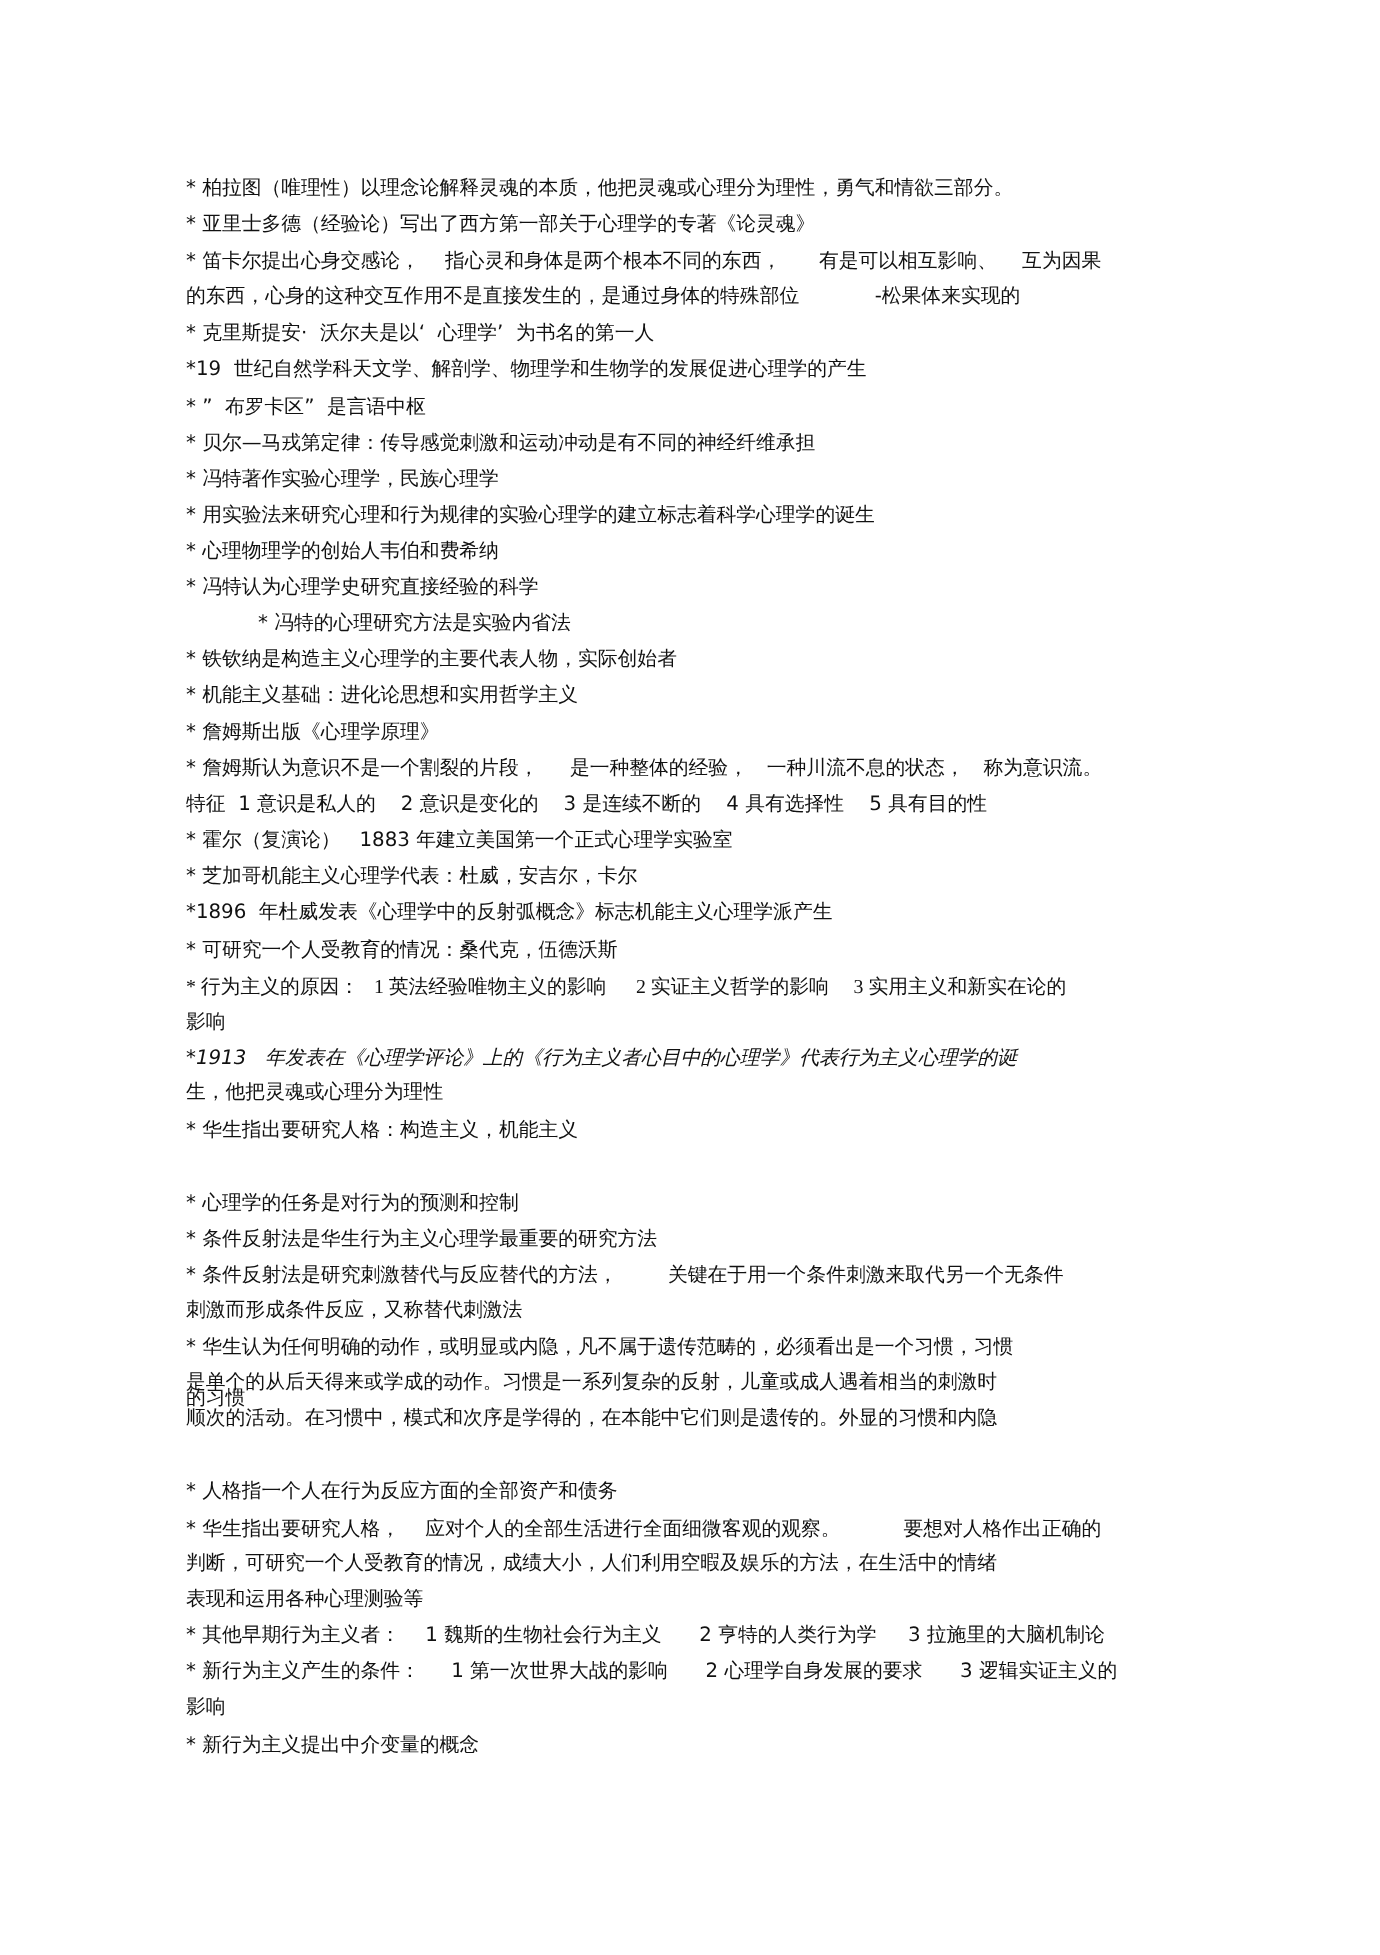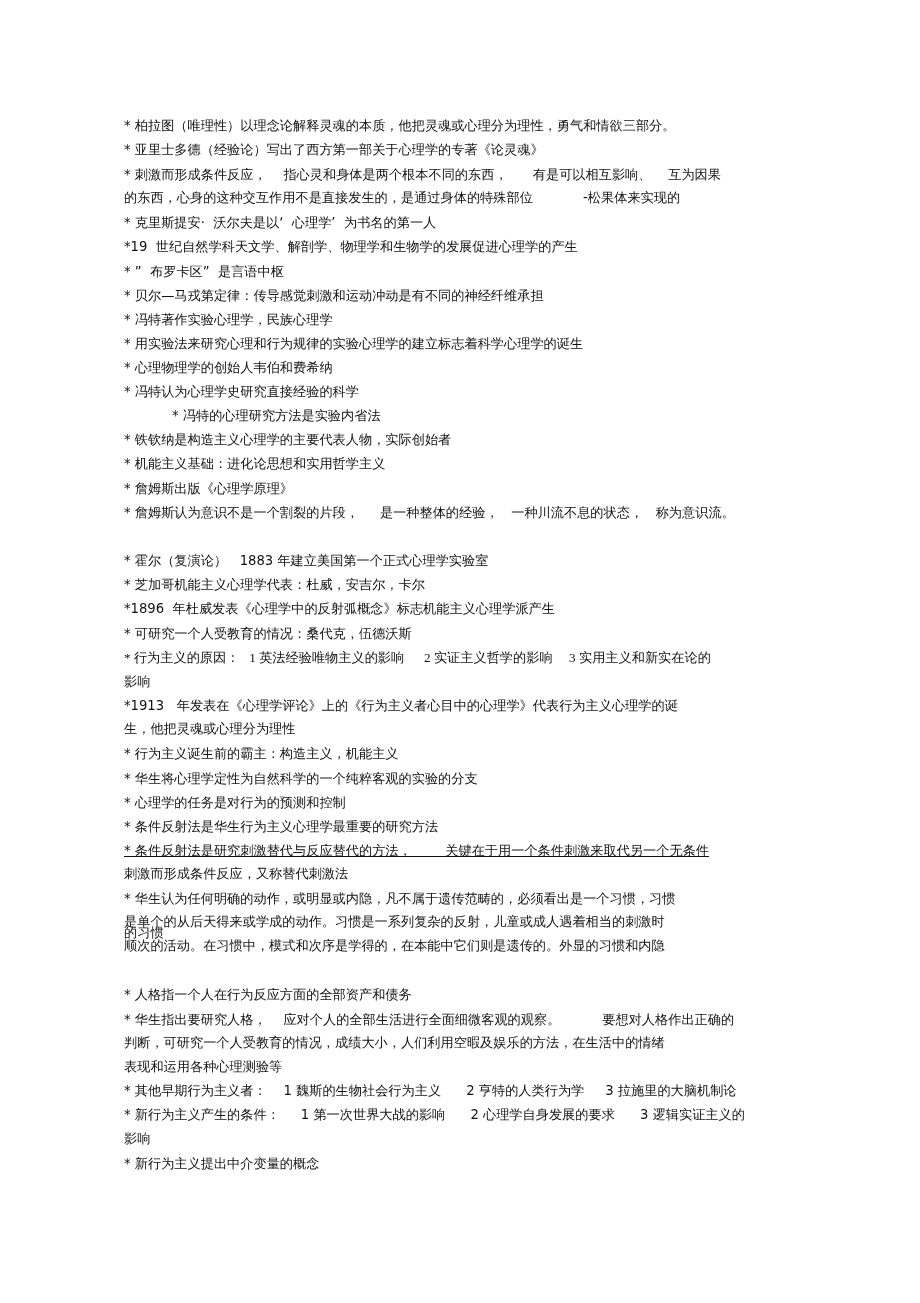--- a/index.html
+++ b/index.html
@@ -15,7 +15,7 @@
 <div class="page" id="page">
     <div class="line" style="top: 142px;">* 亚里士多德（经验论）写出了西方第一部关于心理学的专著《论灵魂》</div>
     <div class="line" style="top: 118px;">* 柏拉图（唯理性）以理念论解释灵魂的本质，他把灵魂或心理分为理性，勇气和情欲三部分。</div>
-    <div class="line" style="top: 167px;">* 刺激而形成条件反应，    指心灵和身体是两个根本不同的东西，      有是可以相互影响、    互为因果</div>
+    <div class="line" style="top: 167px;">* 笛卡尔提出心身交感论，    指心灵和身体是两个根本不同的东西，      有是可以相互影响、    互为因果</div>
     <div class="line" style="top: 190px;">的东西，心身的这种交互作用不是直接发生的，是通过身体的特殊部位            -松果体来实现的</div>
     <div class="line" style="top: 215px;">* 克里斯提安·  沃尔夫是以‘  心理学’  为书名的第一人</div>
     <div class="line" style="top: 239px;">*19  世纪自然学科天文学、解剖学、物理学和生物学的发展促进心理学的产生</div>

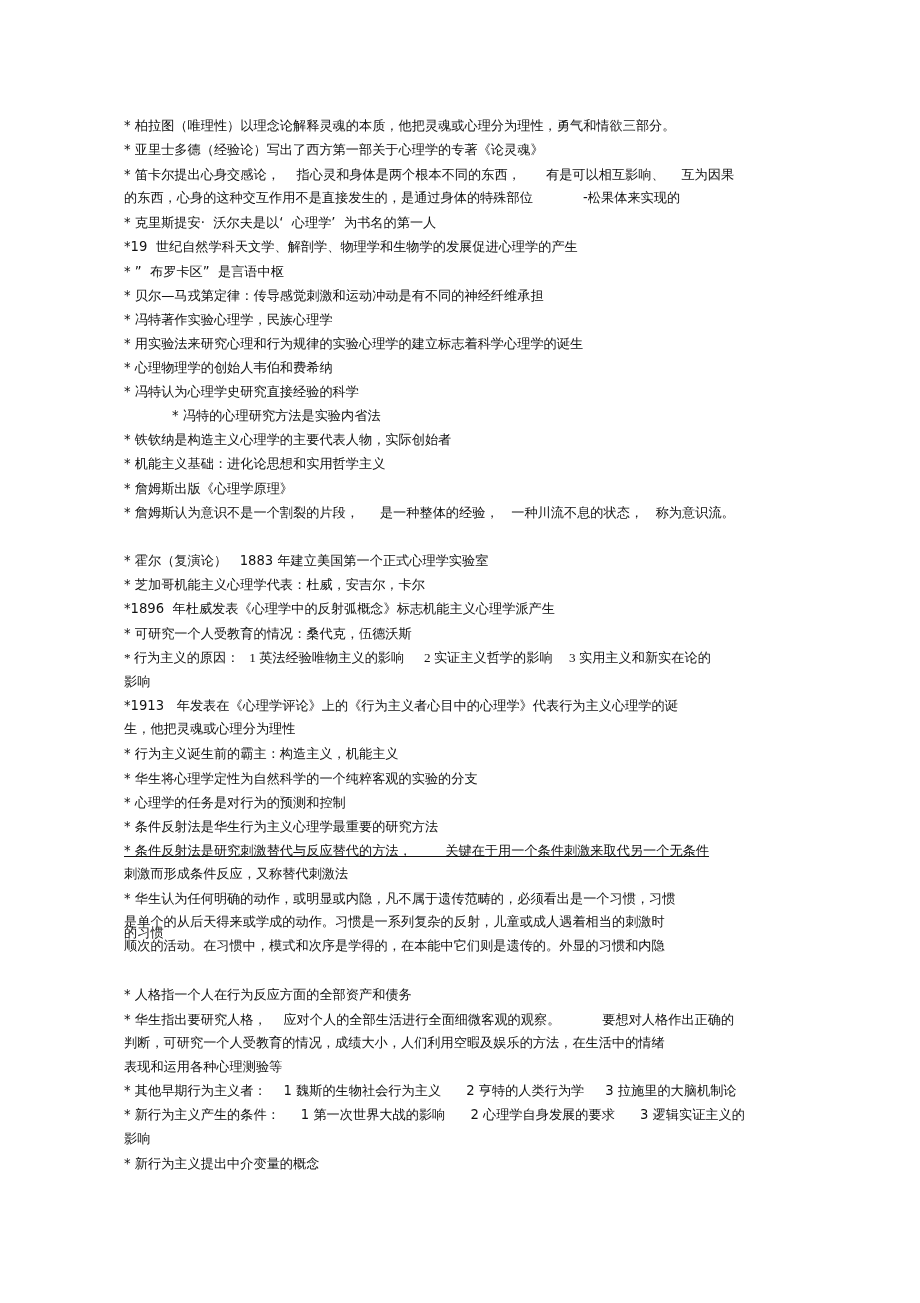--- a/index.html
+++ b/index.html
@@ -30,6 +30,7 @@
     <div class="line" style="top: 456px;">* 机能主义基础：进化论思想和实用哲学主义</div>
     <div class="line" style="top: 481px;">* 詹姆斯出版《心理学原理》</div>
     <div class="line" style="top: 505px;">* 詹姆斯认为意识不是一个割裂的片段，     是一种整体的经验，   一种川流不息的状态，   称为意识流。</div>
+    <div class="line" style="top: 529px;">特征  1 意识是私人的    2 意识是变化的    3 是连续不断的    4 具有选择性    5 具有目的性</div>
     <div class="line" style="top: 553px;">* 霍尔（复演论）   1883 年建立美国第一个正式心理学实验室</div>
     <div class="line" style="top: 577px;">* 芝加哥机能主义心理学代表：杜威，安吉尔，卡尔</div>
     <div class="line" style="top: 601px;">*1896  年杜威发表《心理学中的反射弧概念》标志机能主义心理学派产生</div>

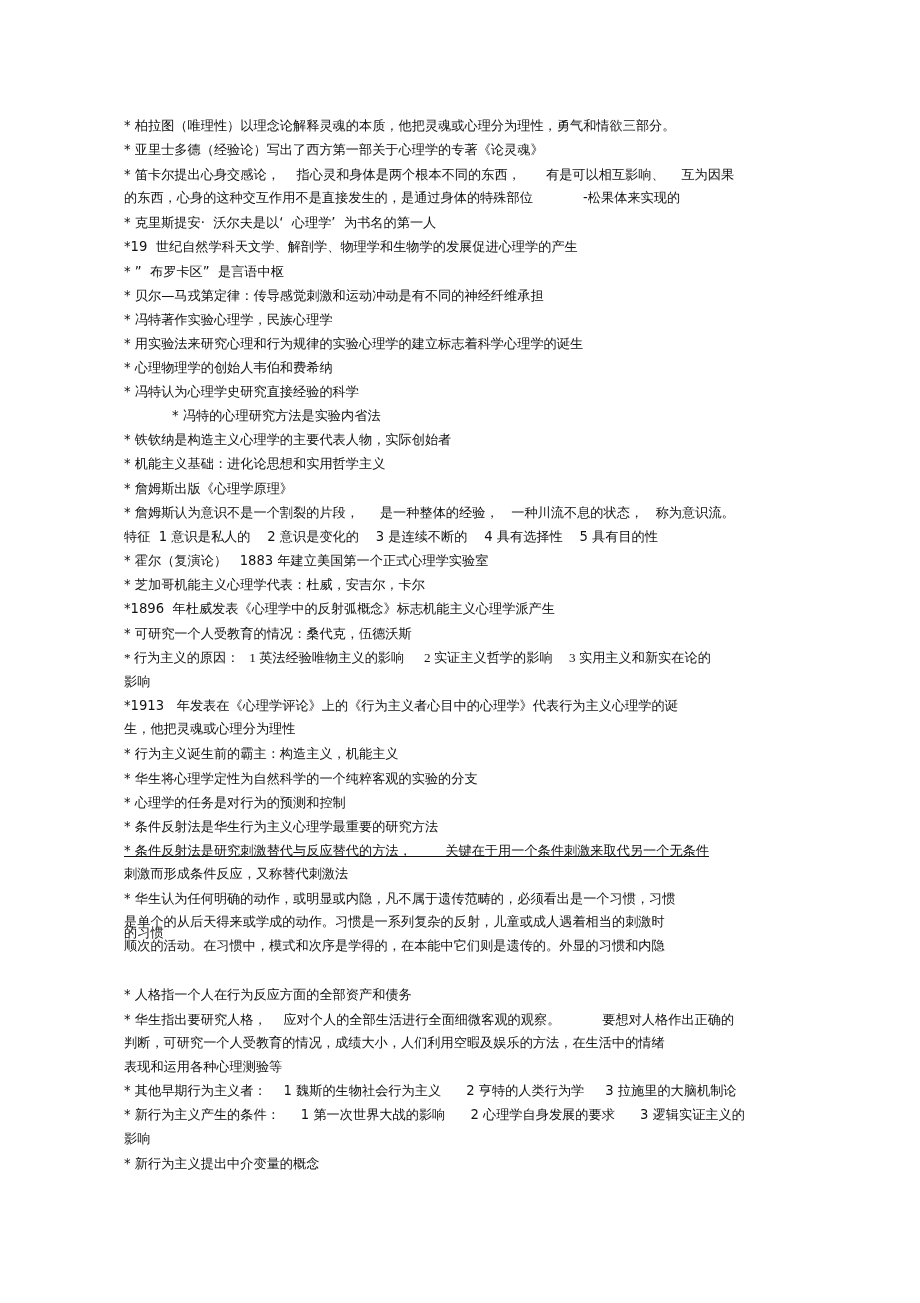--- a/index.html
+++ b/index.html
@@ -37,7 +37,7 @@
     <div class="line" style="top: 626px;">* 可研究一个人受教育的情况：桑代克，伍德沃斯</div>
     <div class="line" style="top: 650px; font-family: Liberation Serif, serif;">* 行为主义的原因：   1 英法经验唯物主义的影响      2 实证主义哲学的影响     3 实用主义和新实在论的</div>
     <div class="line" style="top: 674px;">影响</div>
-    <div class="line" style="top: 698px;">*1913   年发表在《心理学评论》上的《行为主义者心目中的心理学》代表行为主义心理学的诞</div>
+    <div class="line" style="top: 698px; font-style: italic;">*1913   年发表在《心理学评论》上的《行为主义者心目中的心理学》代表行为主义心理学的诞</div>
     <div class="line" style="top: 721px;">生，他把灵魂或心理分为理性</div>
     <div class="line" style="top: 746px;">* 行为主义诞生前的霸主：构造主义，机能主义</div>
     <div class="line" style="top: 771px;">* 华生将心理学定性为自然科学的一个纯粹客观的实验的分支</div>

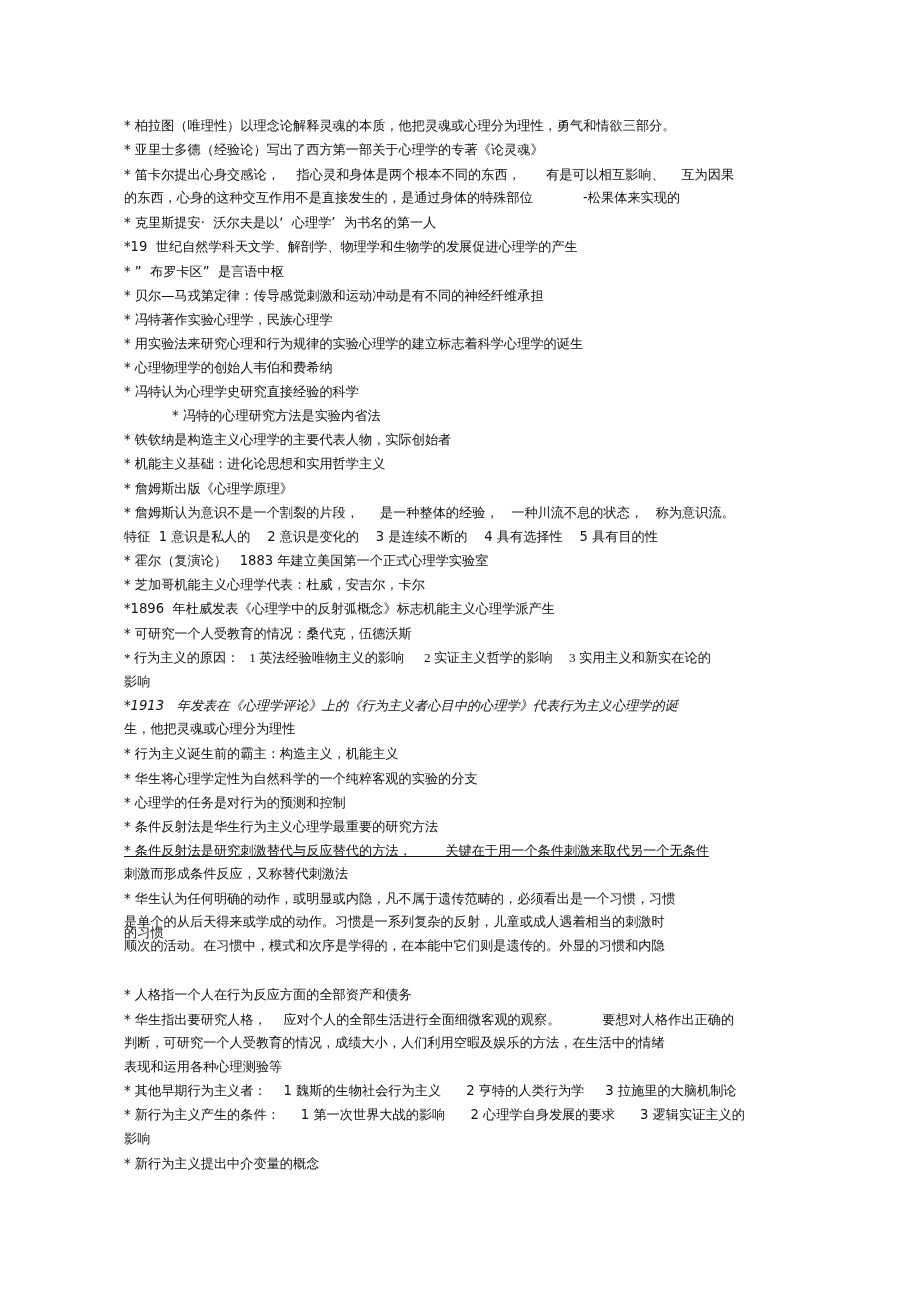--- a/index.html
+++ b/index.html
@@ -39,7 +39,7 @@
     <div class="line" style="top: 674px;">影响</div>
     <div class="line" style="top: 698px; font-style: italic;">*1913   年发表在《心理学评论》上的《行为主义者心目中的心理学》代表行为主义心理学的诞</div>
     <div class="line" style="top: 721px;">生，他把灵魂或心理分为理性</div>
-    <div class="line" style="top: 746px;">* 行为主义诞生前的霸主：构造主义，机能主义</div>
+    <div class="line" style="top: 746px;">* 华生指出要研究人格：构造主义，机能主义</div>
     <div class="line" style="top: 771px;">* 华生将心理学定性为自然科学的一个纯粹客观的实验的分支</div>
     <div class="line" style="top: 795px;">* 心理学的任务是对行为的预测和控制</div>
     <div class="line" style="top: 819px;">* 条件反射法是华生行为主义心理学最重要的研究方法</div>

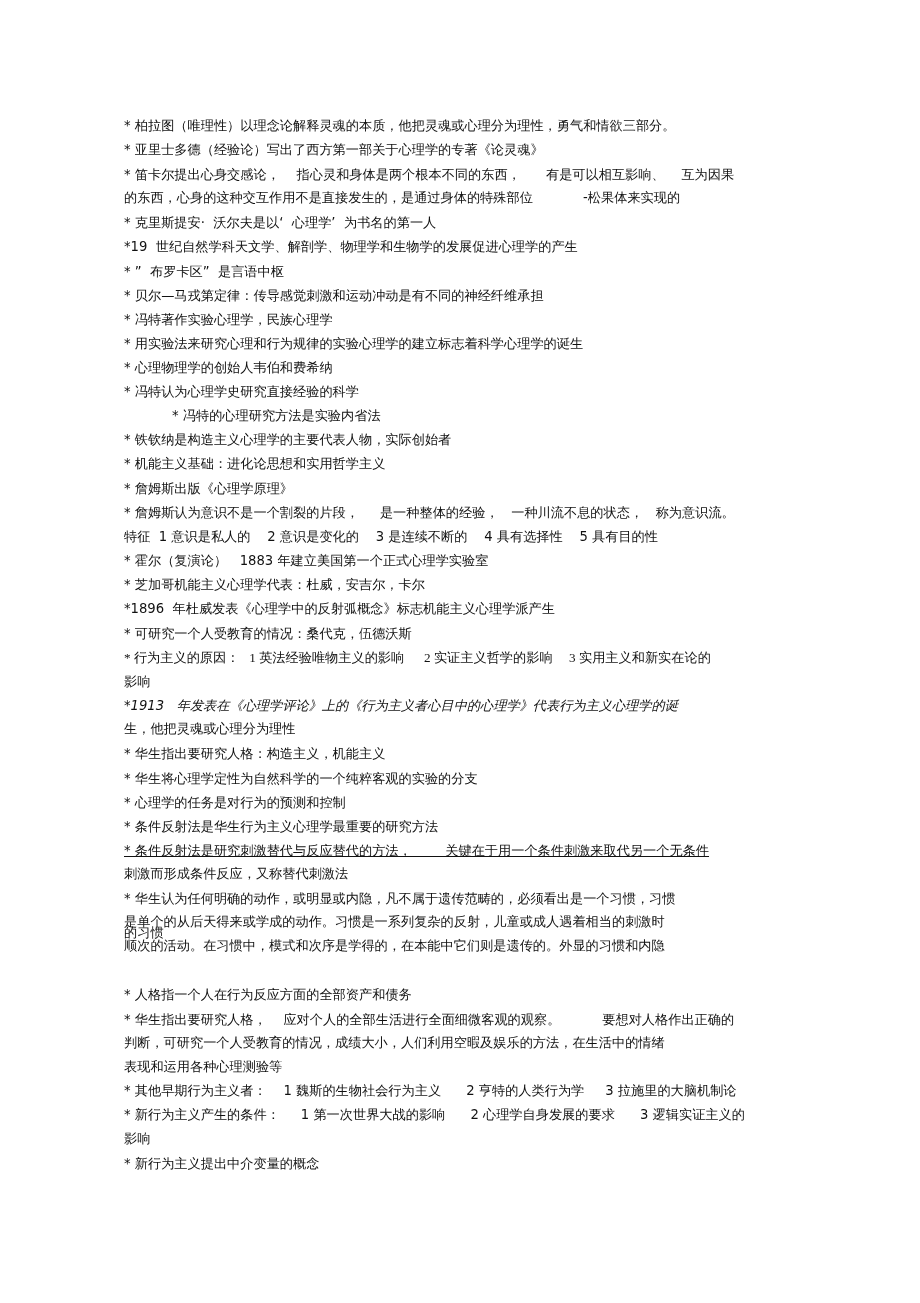--- a/index.html
+++ b/index.html
@@ -40,7 +40,6 @@
     <div class="line" style="top: 698px; font-style: italic;">*1913   年发表在《心理学评论》上的《行为主义者心目中的心理学》代表行为主义心理学的诞</div>
     <div class="line" style="top: 721px;">生，他把灵魂或心理分为理性</div>
     <div class="line" style="top: 746px;">* 华生指出要研究人格：构造主义，机能主义</div>
-    <div class="line" style="top: 771px;">* 华生将心理学定性为自然科学的一个纯粹客观的实验的分支</div>
     <div class="line" style="top: 795px;">* 心理学的任务是对行为的预测和控制</div>
     <div class="line" style="top: 819px;">* 条件反射法是华生行为主义心理学最重要的研究方法</div>
     <div class="line" style="top: 843px; text-decoration: underline;">* 条件反射法是研究刺激替代与反应替代的方法，        关键在于用一个条件刺激来取代另一个无条件</div>

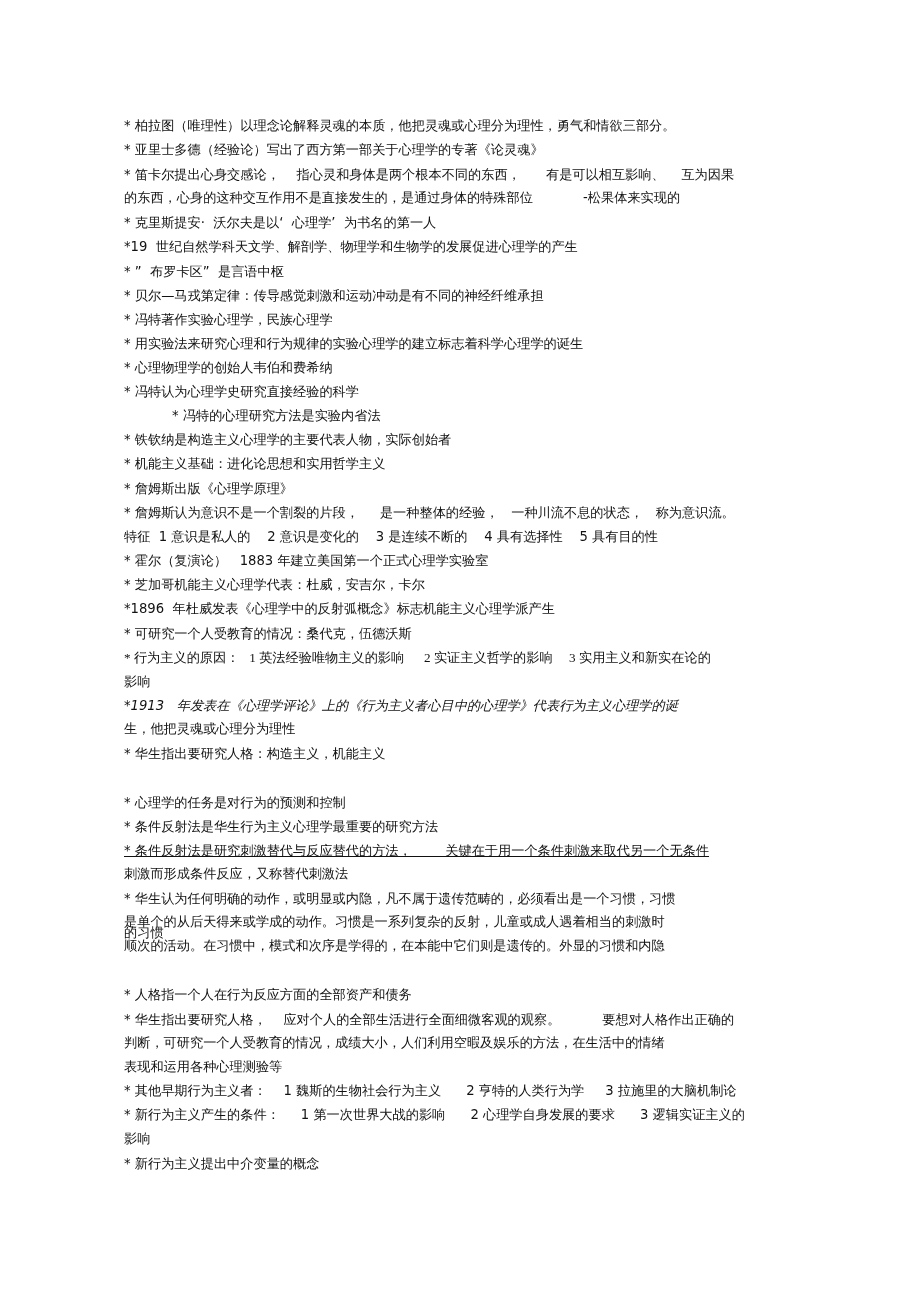--- a/index.html
+++ b/index.html
@@ -42,7 +42,7 @@
     <div class="line" style="top: 746px;">* 华生指出要研究人格：构造主义，机能主义</div>
     <div class="line" style="top: 795px;">* 心理学的任务是对行为的预测和控制</div>
     <div class="line" style="top: 819px;">* 条件反射法是华生行为主义心理学最重要的研究方法</div>
-    <div class="line" style="top: 843px; text-decoration: underline;">* 条件反射法是研究刺激替代与反应替代的方法，        关键在于用一个条件刺激来取代另一个无条件</div>
+    <div class="line" style="top: 843px;">* 条件反射法是研究刺激替代与反应替代的方法，        关键在于用一个条件刺激来取代另一个无条件</div>
     <div class="line" style="top: 866px;">刺激而形成条件反应，又称替代刺激法</div>
     <div class="line" style="top: 891px;">* 华生认为任何明确的动作，或明显或内隐，凡不属于遗传范畴的，必须看出是一个习惯，习惯</div>
     <div class="line" style="top: 914px;">是单个的从后天得来或学成的动作。习惯是一系列复杂的反射，儿童或成人遇着相当的刺激时</div>

